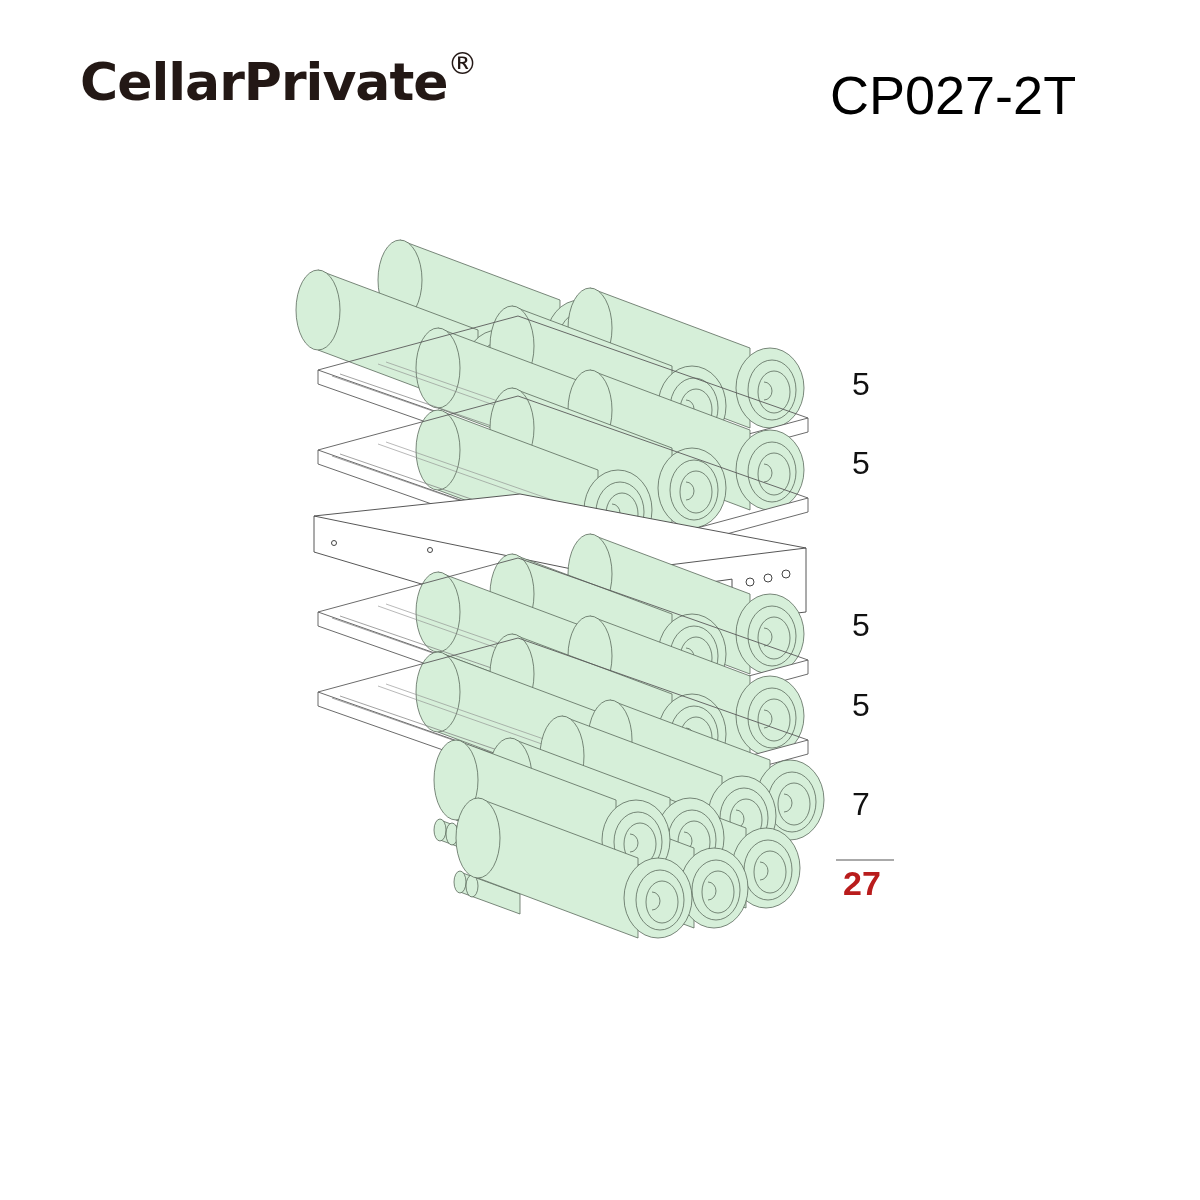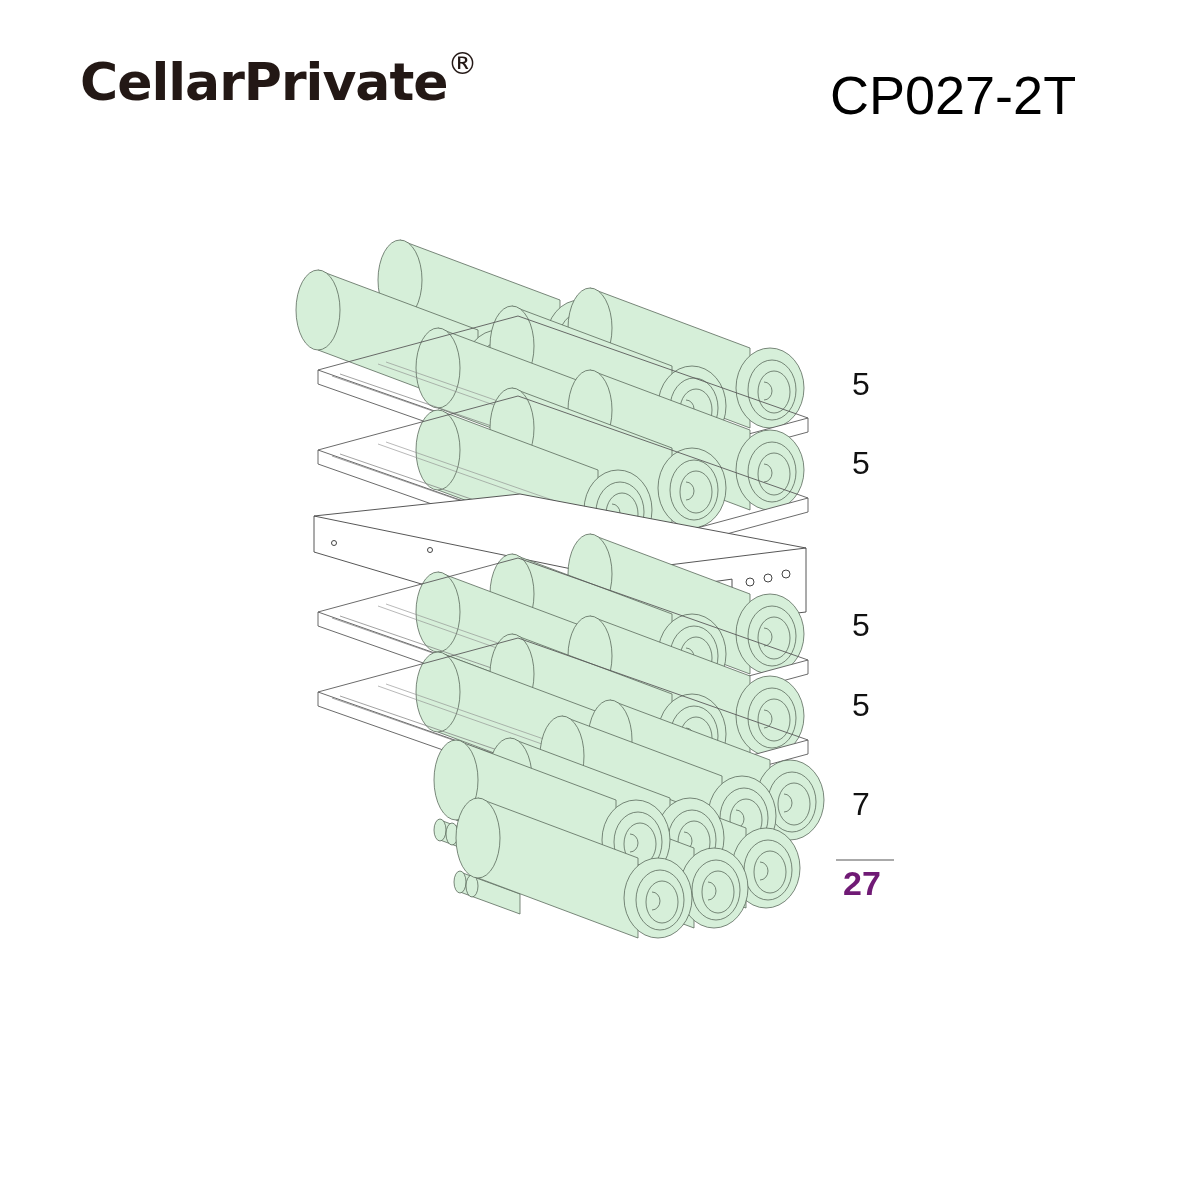--- a/index.html
+++ b/index.html
@@ -8,7 +8,7 @@
   .brand sup{font-size:30px;position:relative;top:-8px;font-weight:normal;}
   .model{position:absolute;left:806px;top:64px;font-family:Liberation Sans, sans-serif;font-size:54px;color:#000;margin-left:24px;}
   .count{position:absolute;left:852px;font-size:32px;color:#111;font-family:"Liberation Sans",sans-serif;}
-  .total{position:absolute;left:843px;top:864px;font-size:34px;font-weight:bold;color:#701a75;font-family:"Liberation Sans",sans-serif;}
+  .total{position:absolute;left:843px;top:864px;font-size:34px;font-weight:bold;color:#b91c1c;font-family:"Liberation Sans",sans-serif;}
   .total-rule{position:absolute;left:836px;top:859px;width:58px;height:2px;background:#aaaaaa;}
   svg.diagram{position:absolute;left:0;top:0;}
 </style>

